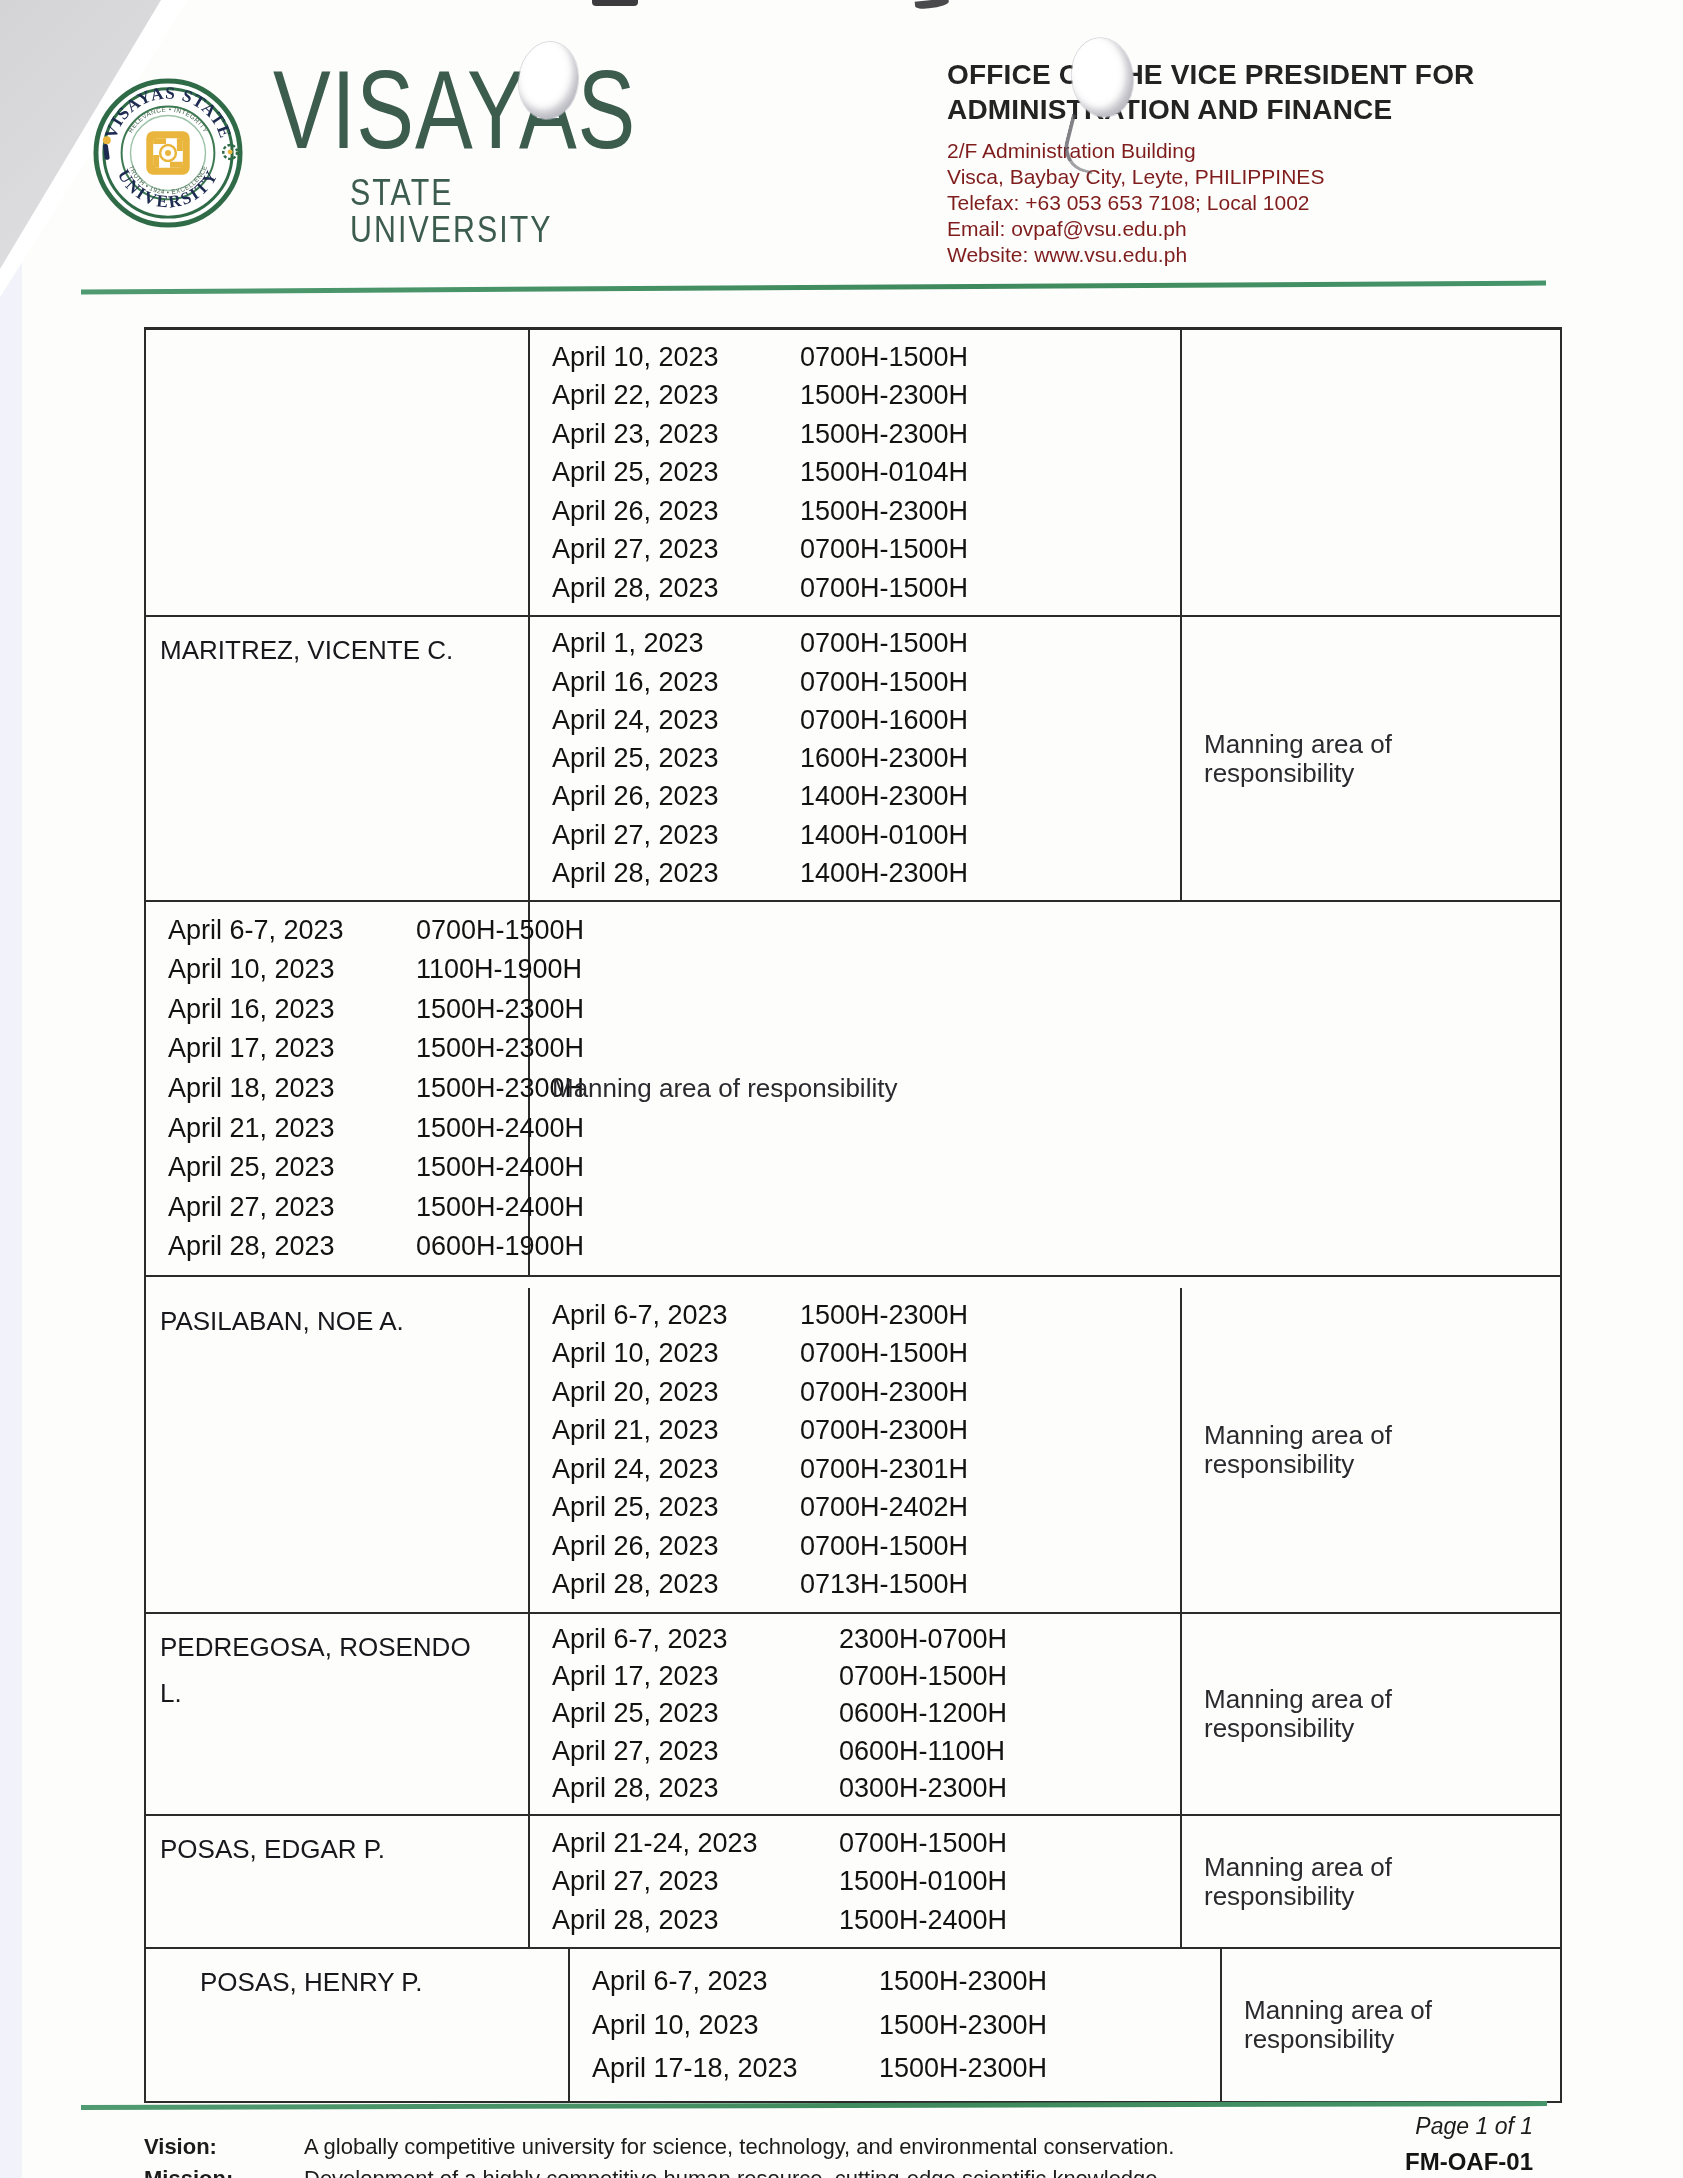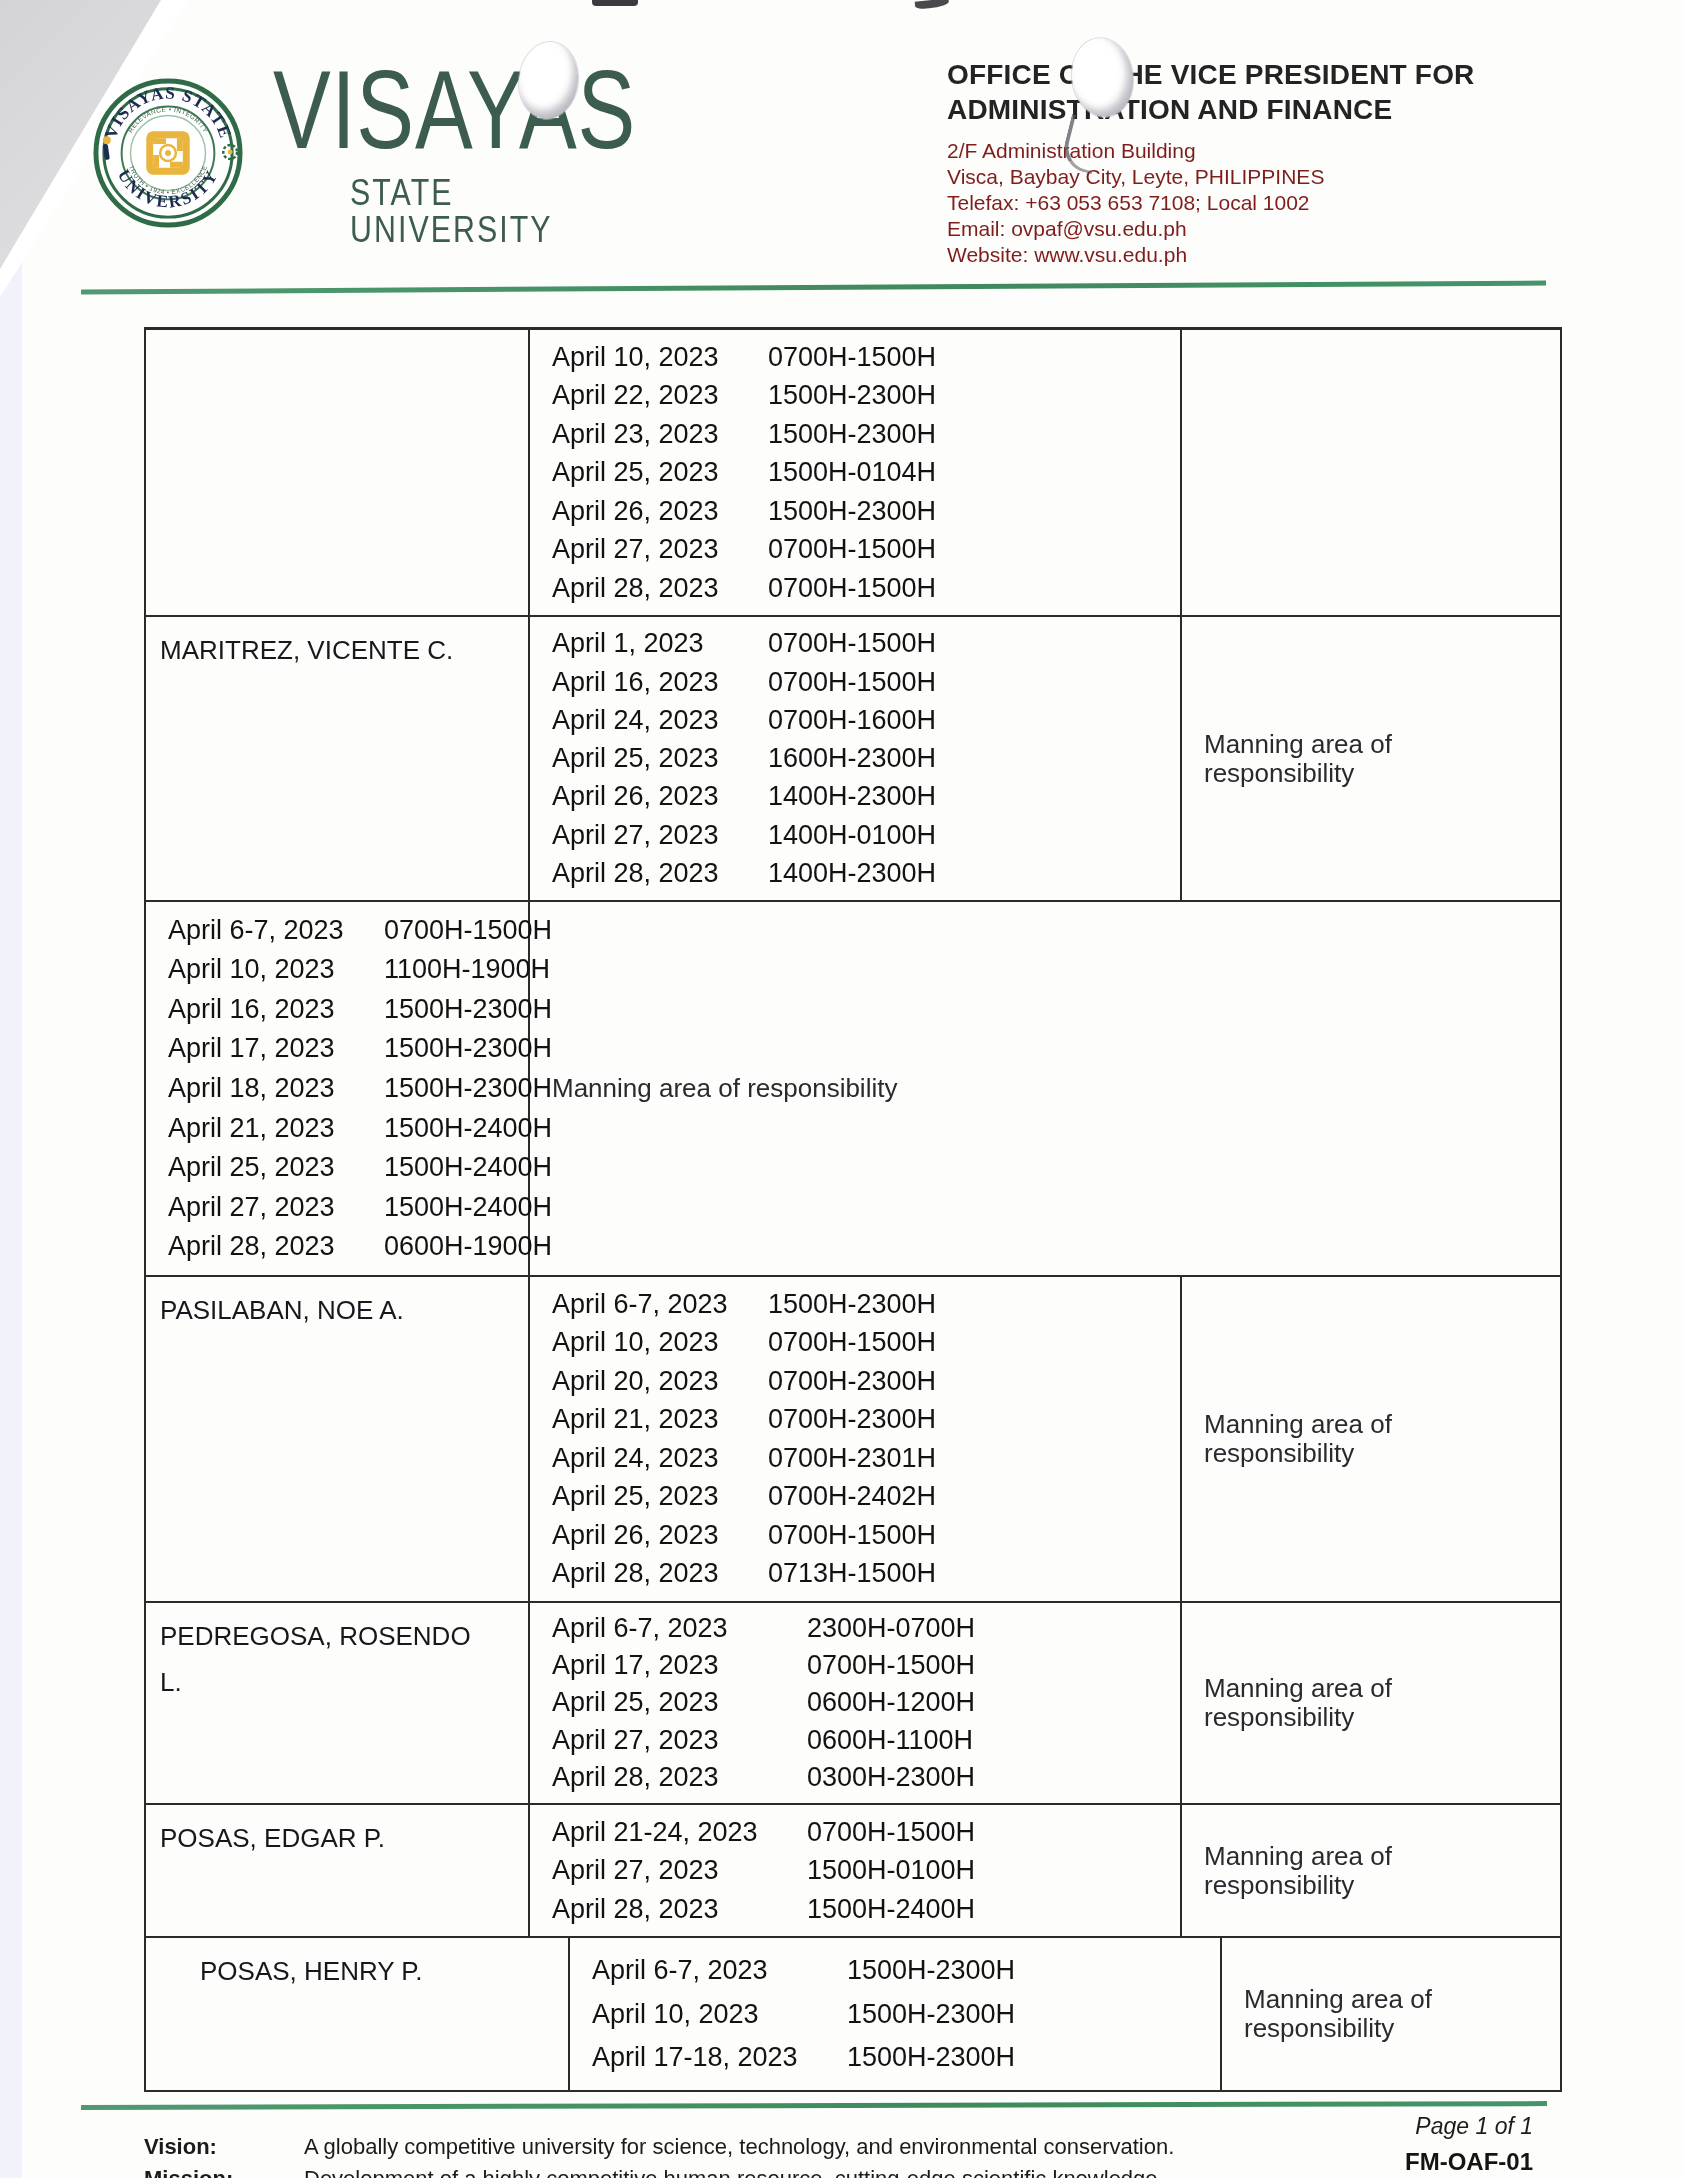--- a/index.html
+++ b/index.html
@@ -53,7 +53,7 @@
     line-height:46px;color:#17171c;white-space:pre-line;}
   .c.sched{border-right:2px solid #2b2b2b;display:flex;flex-direction:column;
     justify-content:space-evenly;padding:4px 0 4px 22px;}
-  .sched-line{display:flex;font-size:27px;color:#121212;}
+  .sched-line{display:flex;font-size:27px;color:#121212;gap:32px;}
   .sched-date{width:216px;flex:none;}
   .t-row.wide .sched-date{width:255px;}
   .sched-time{flex:none;}

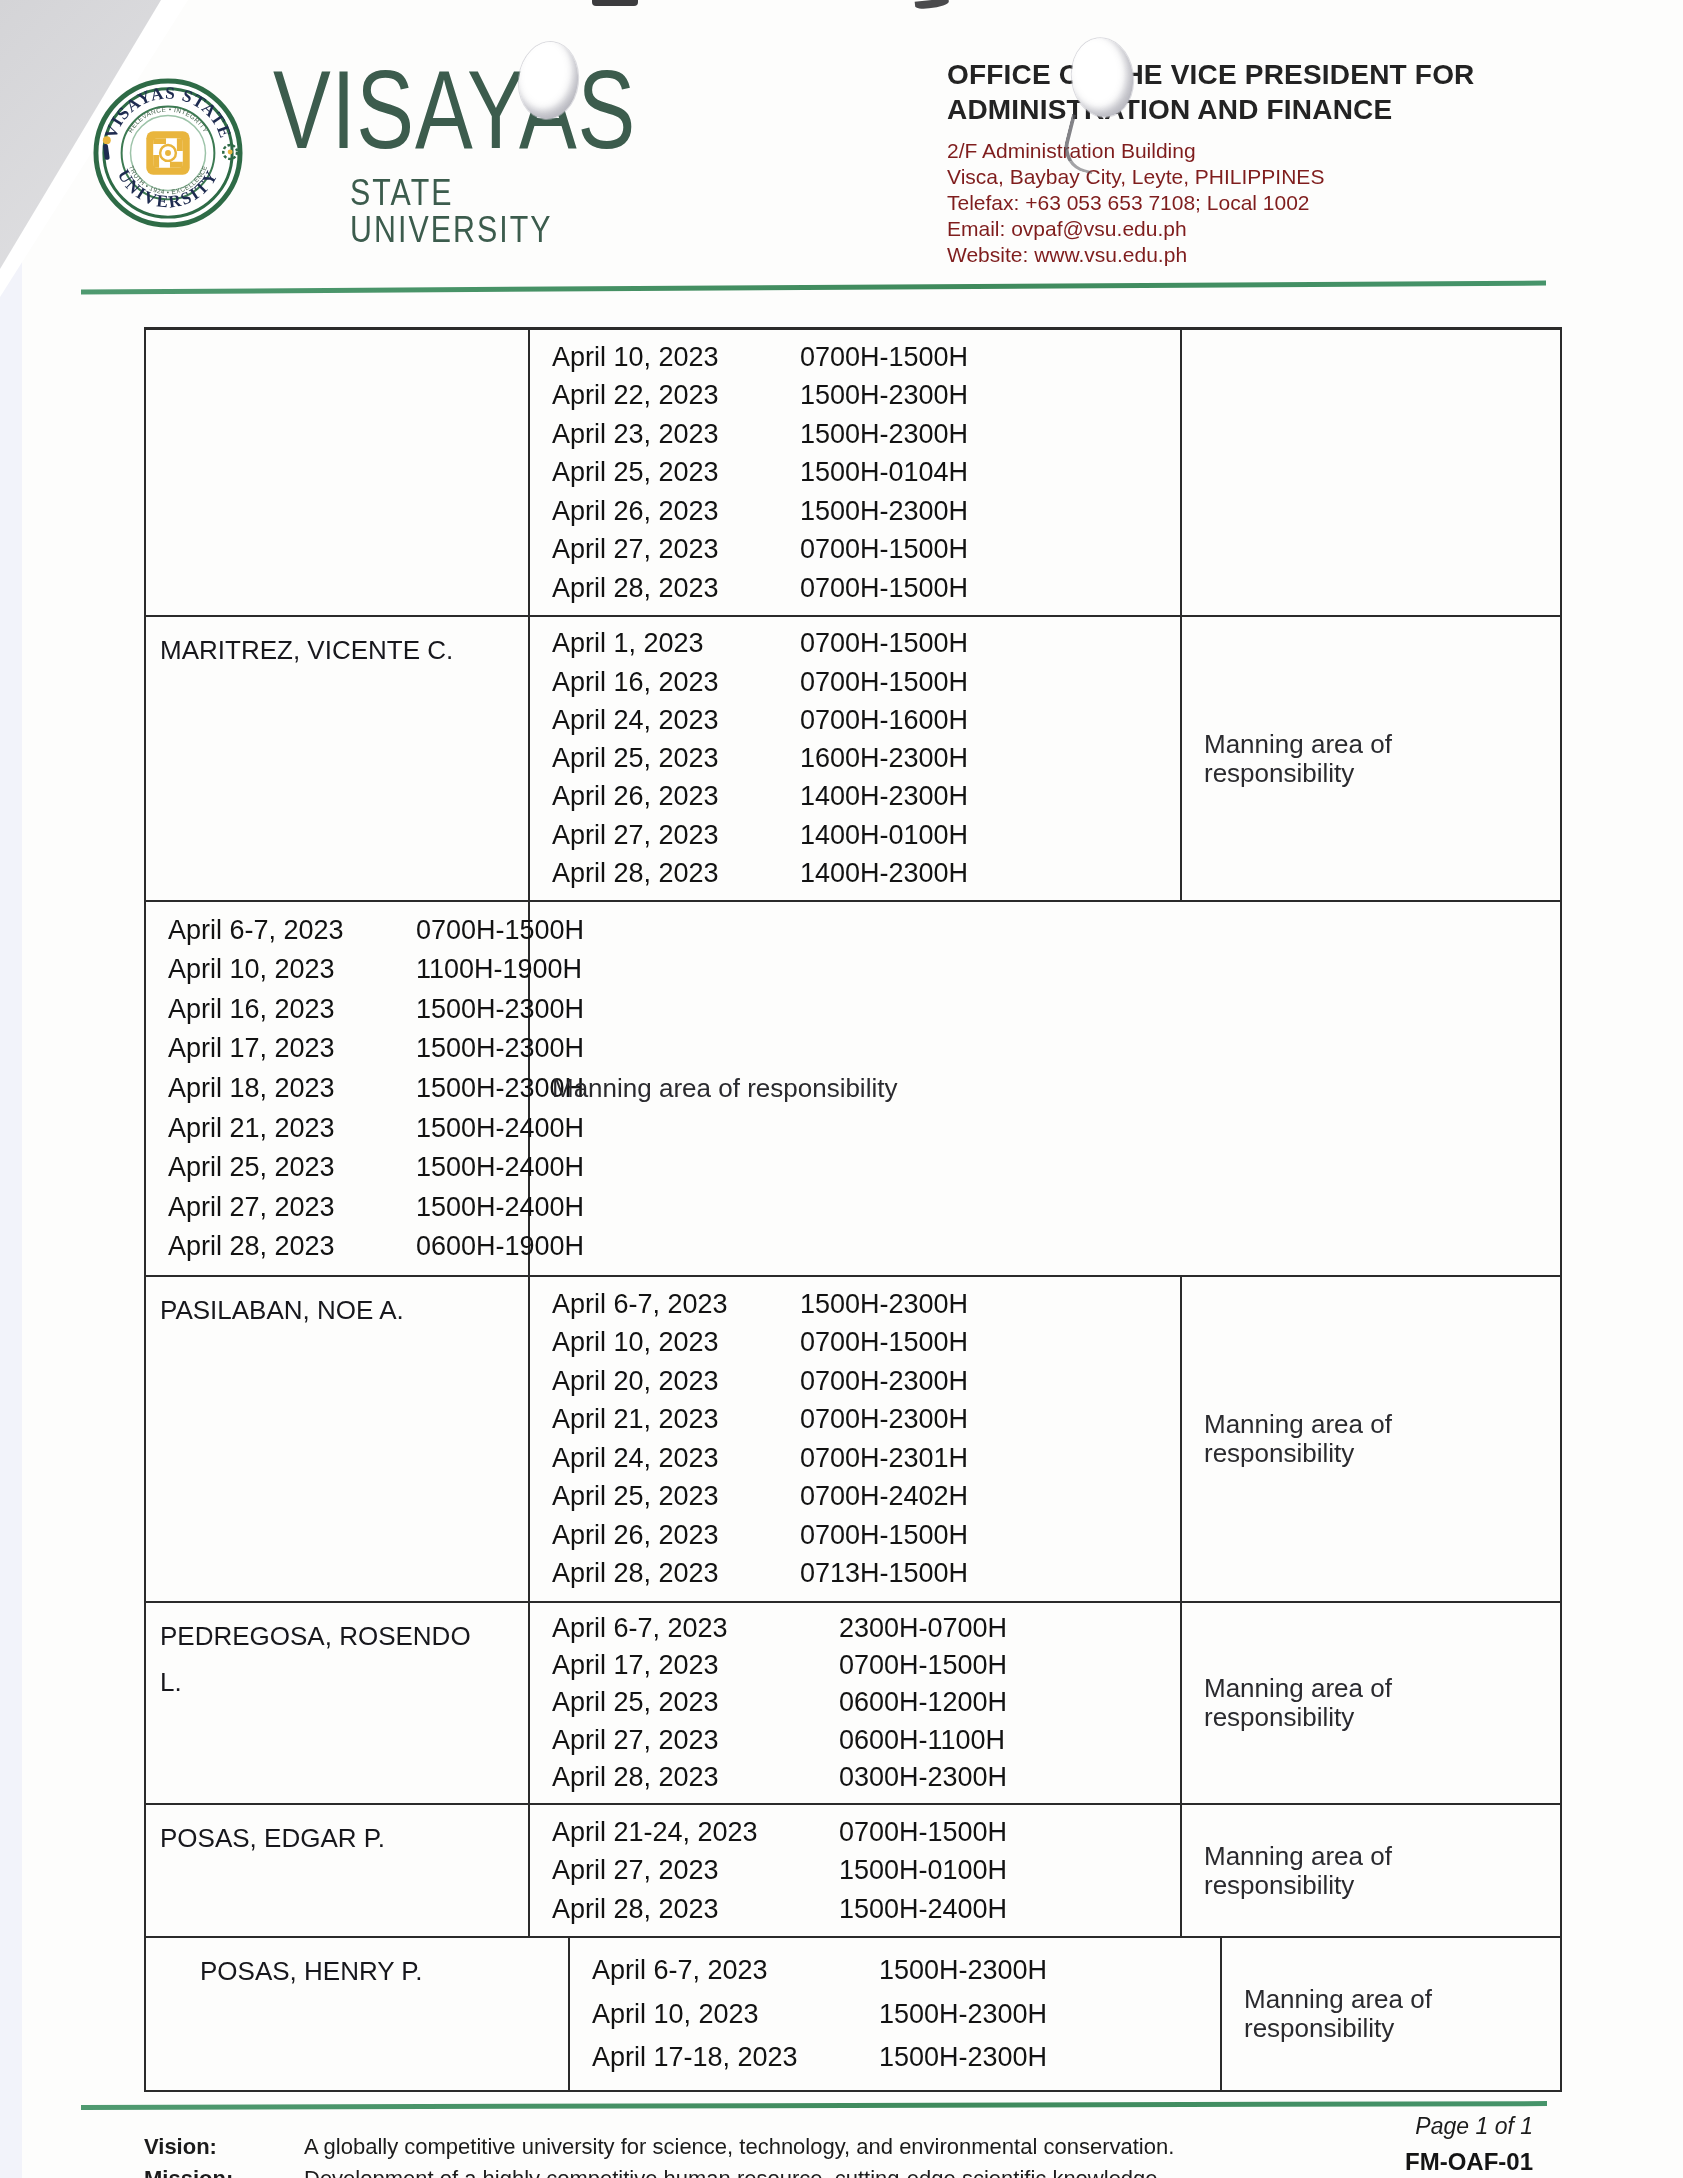--- a/index.html
+++ b/index.html
@@ -44,7 +44,7 @@
   .t-row:nth-child(1){height:287px;}
   .t-row:nth-child(2){height:285px;}
   .t-row:nth-child(3){height:375px;}
-  .t-row:nth-child(4){height:326px;}
+  .t-row:nth-child(4){height:326px;margin-top:11px;}
   .t-row:nth-child(5){height:202px;}
   .t-row:nth-child(6){height:133px;}
   .t-row:nth-child(7){height:152px;}

